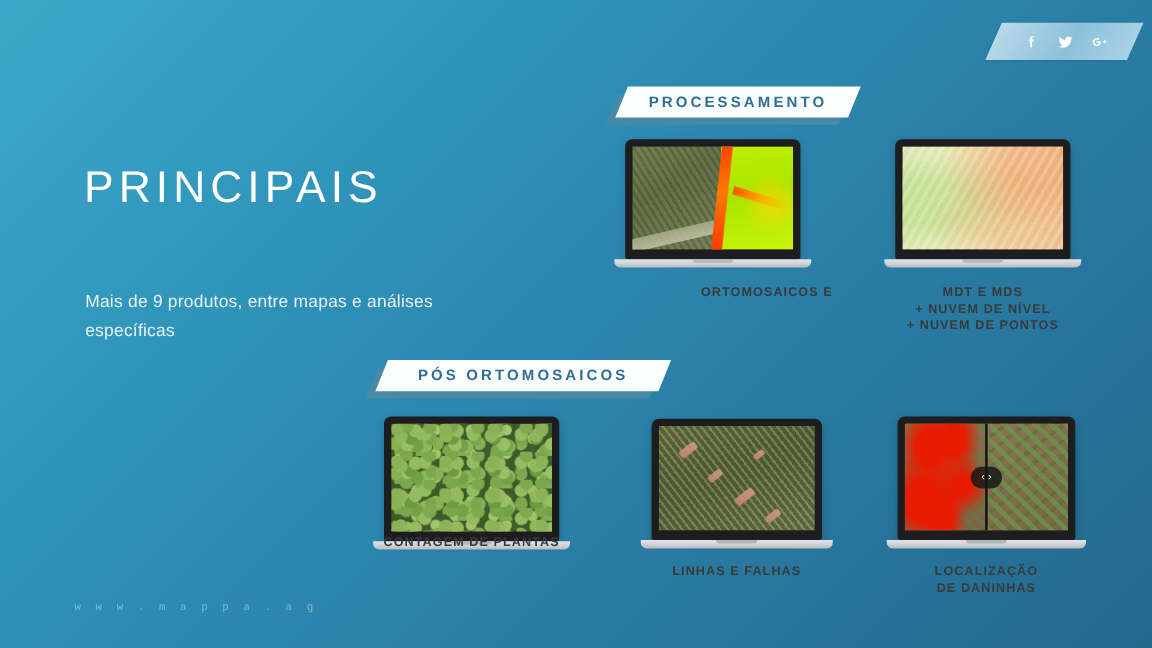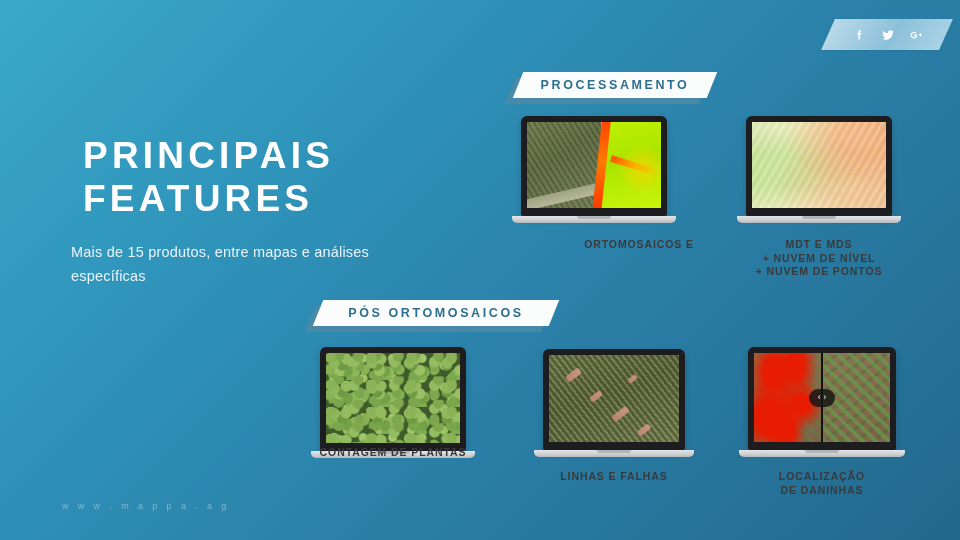--- a/index.html
+++ b/index.html
@@ -33,10 +33,9 @@
     font-size: 37px;
     letter-spacing: 4.2px;
     color: #ffffff;
-    font-weight: 700;
+    font-weight: 400;
     line-height: 43px;
     white-space: nowrap;
-    margin-left: 13px;
   }
   .subtitle {
     position: absolute; left: 71px; top: 240px;

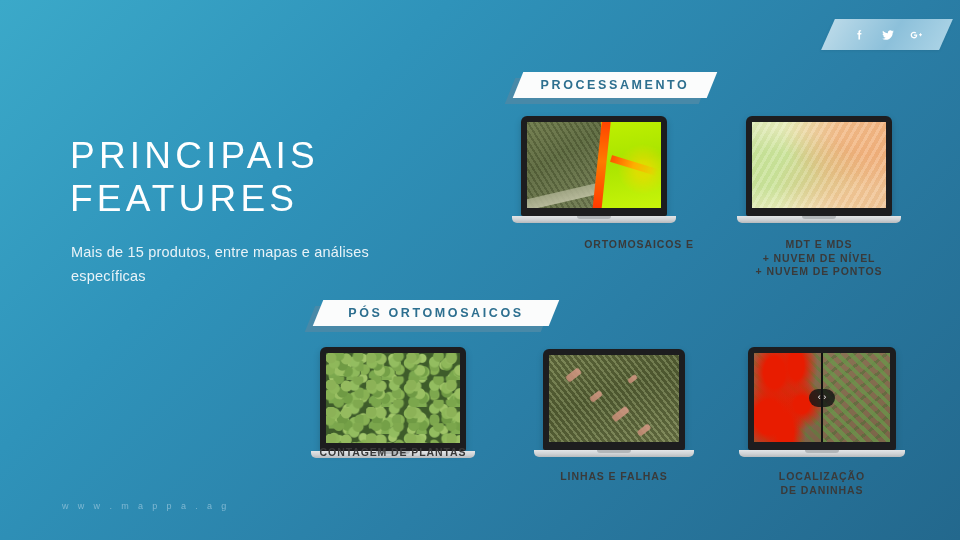--- a/index.html
+++ b/index.html
@@ -297,7 +297,6 @@
 
   <div class="title-block">
     <div class="title-line">PRINCIPAIS</div>
-    <div class="title-line">FEATURES</div>
   </div>
   <div class="subtitle">Mais de 15 produtos, entre mapas e análises específicas</div>
   <div class="footer-url">w w w . m a p p a . a g</div>

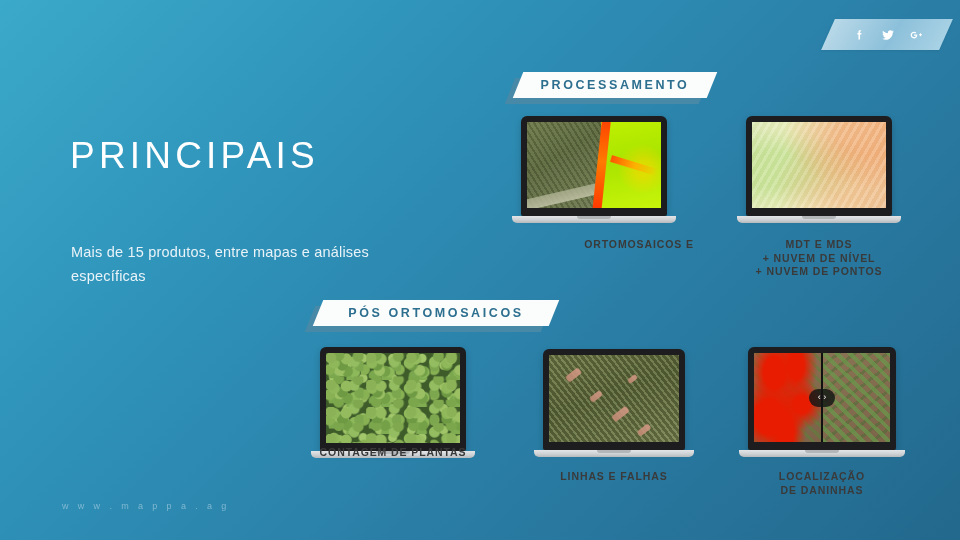--- a/index.html
+++ b/index.html
@@ -298,7 +298,7 @@
   <div class="title-block">
     <div class="title-line">PRINCIPAIS</div>
   </div>
-  <div class="subtitle">Mais de 15 produtos, entre mapas e análises específicas</div>
+  <div class="subtitle">Mais de 9 produtos, entre mapas e análises específicas</div>
   <div class="footer-url">w w w . m a p p a . a g</div>
 
   <div class="banner" id="banner-proc">

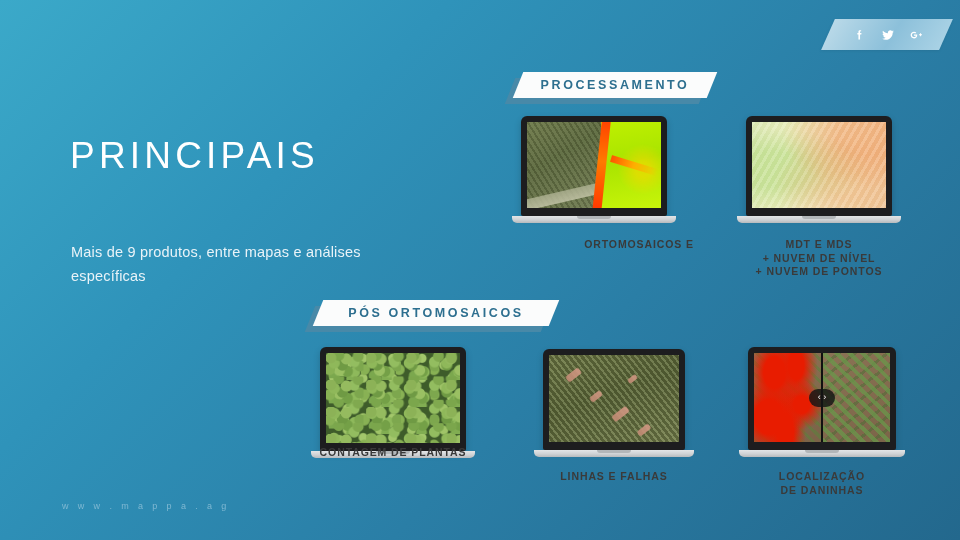--- a/index.html
+++ b/index.html
@@ -52,6 +52,7 @@
     letter-spacing: 3.4px;
     color: #7fb8d2;
     font-weight: 400;
+    font-family: Liberation Mono, monospace;
   }
 
   

